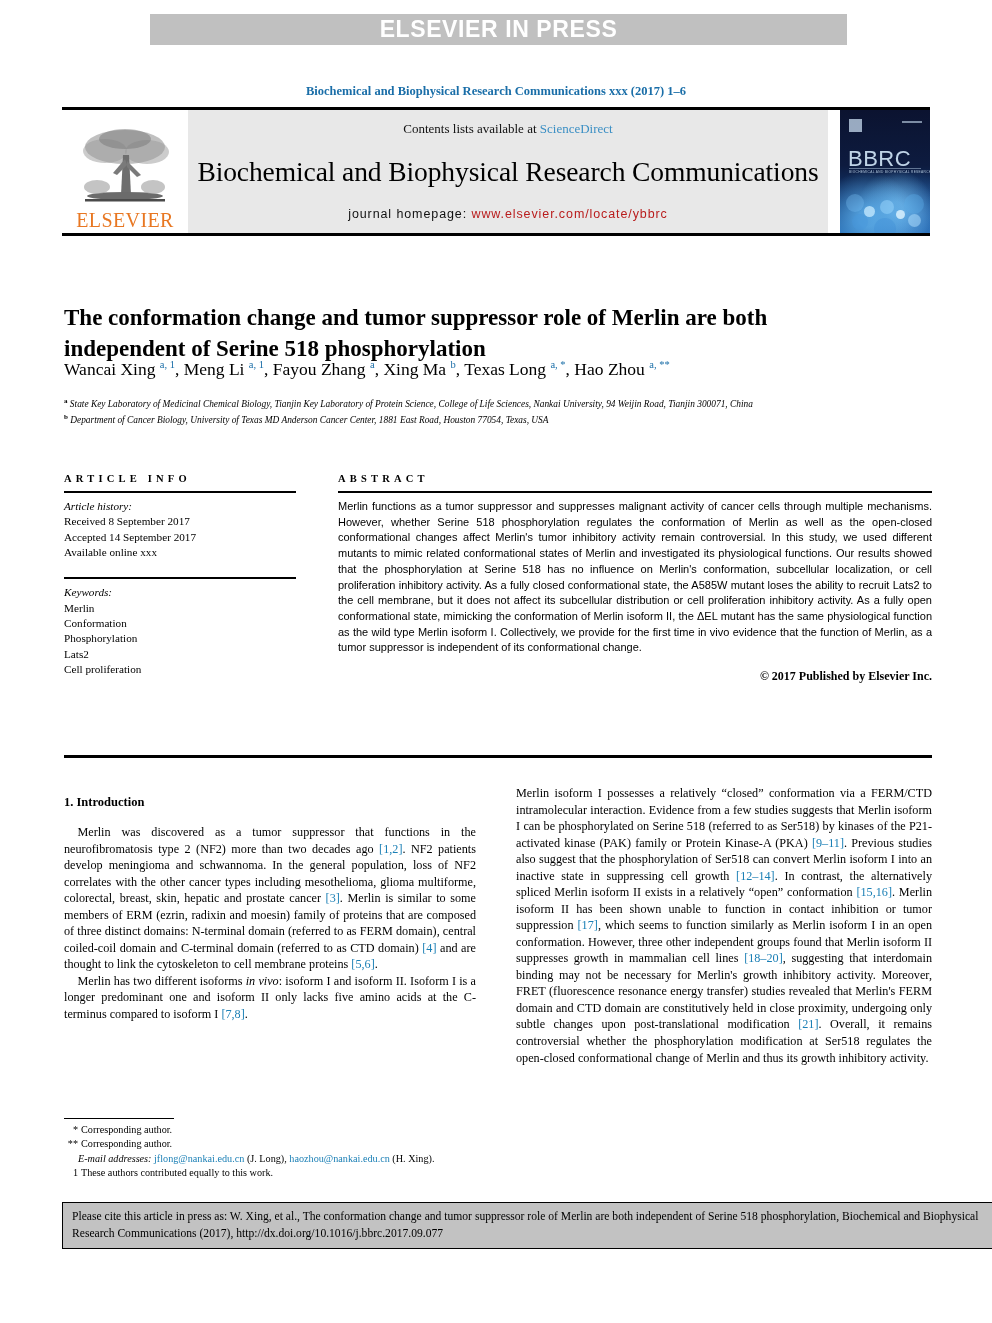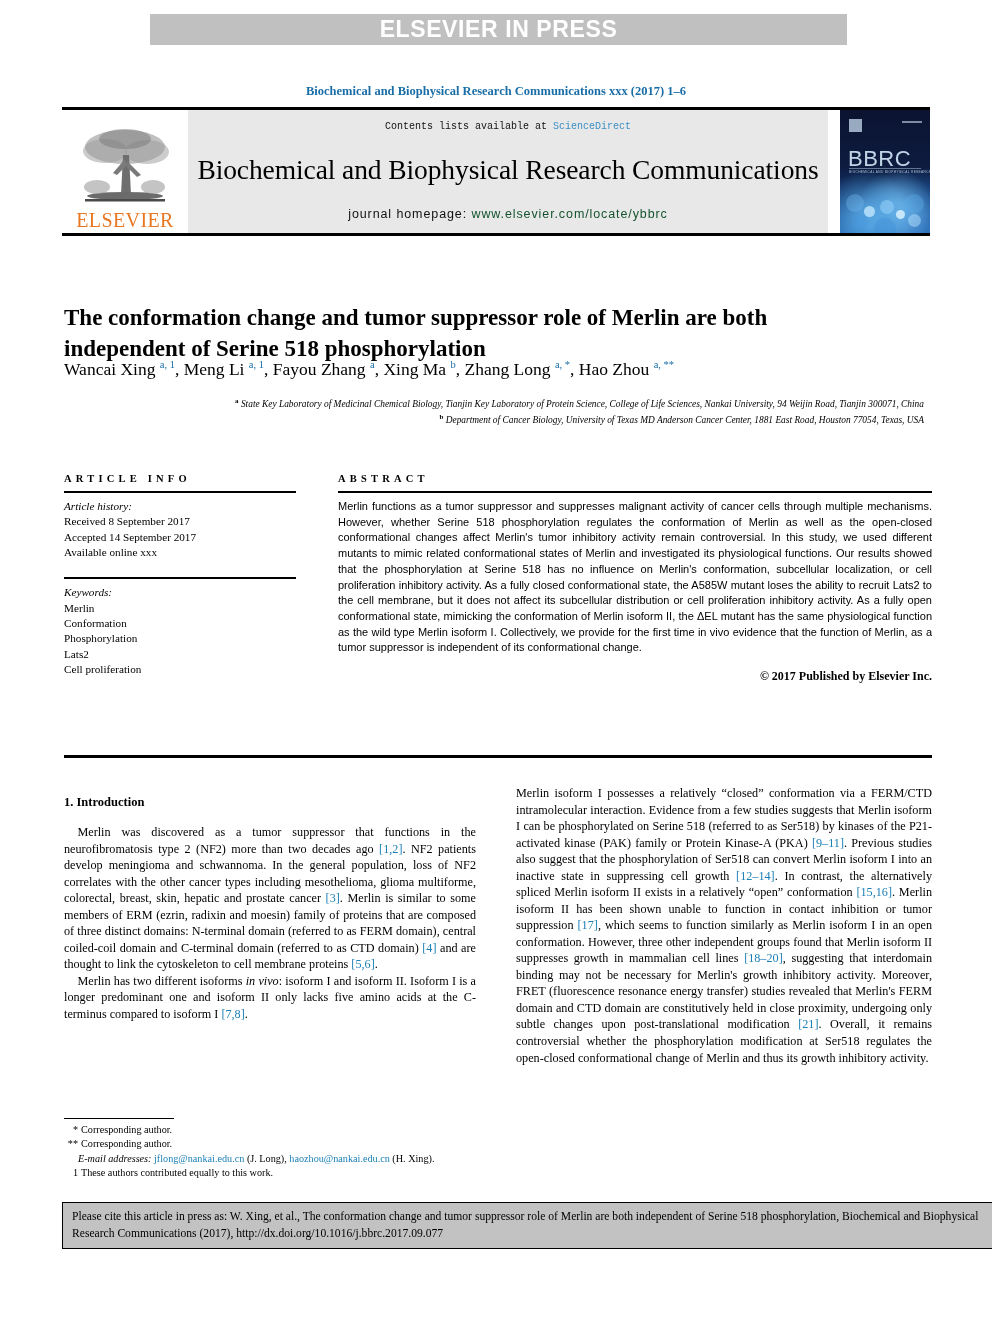--- a/index.html
+++ b/index.html
@@ -96,8 +96,8 @@
     box-sizing: border-box;
   }
   .contents-line {
-    font-family: Liberation Mono, monospace;
-    font-size: 10px;
+    font-family: Liberation Serif, serif;
+    font-size: 13px;
     color: #111;
   }
   .contents-line .sd {

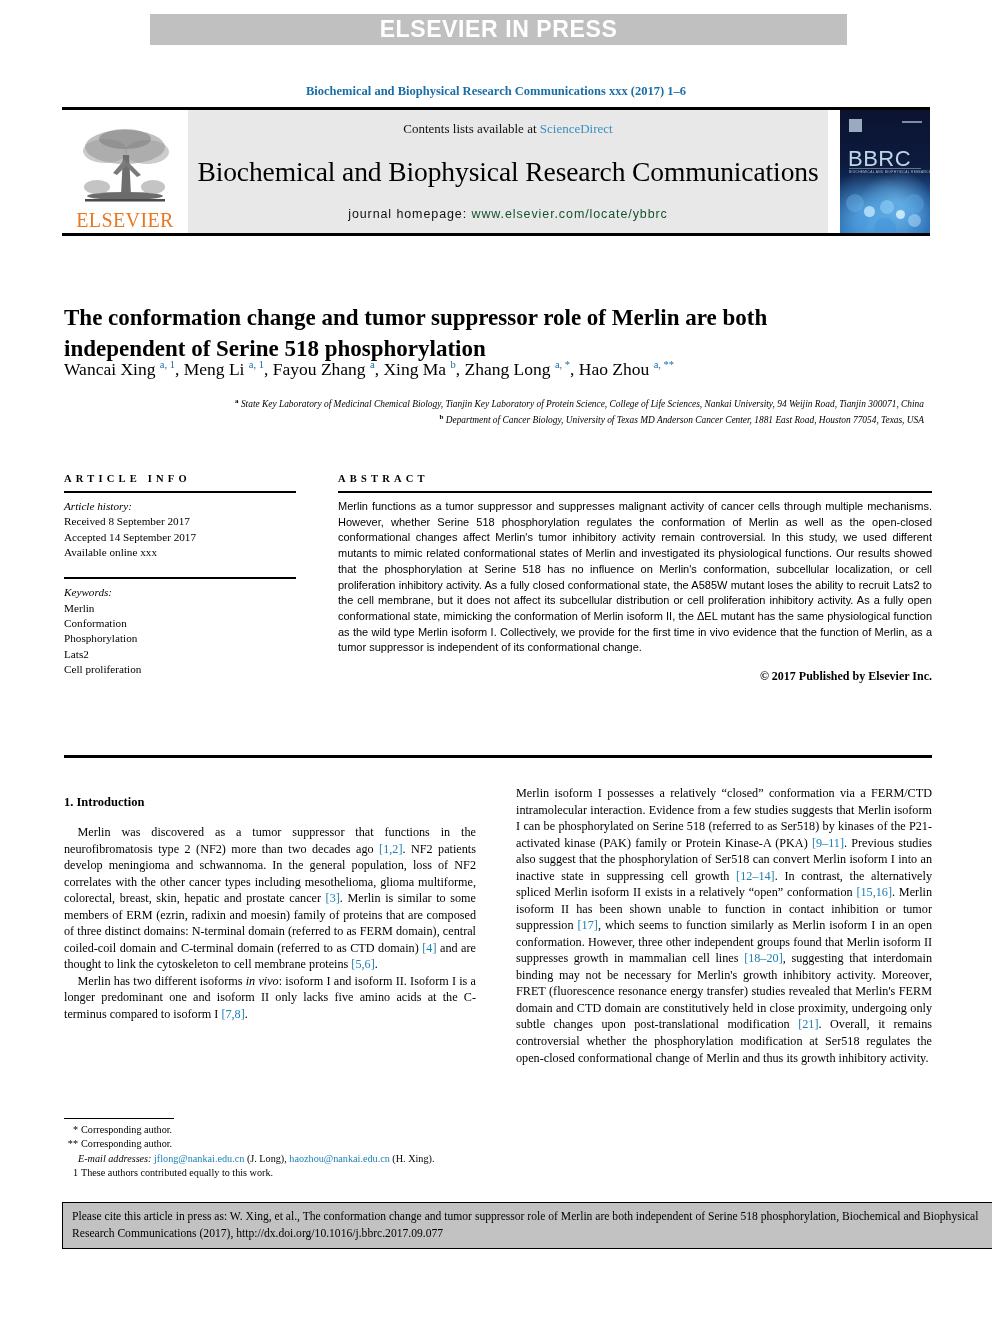--- a/index.html
+++ b/index.html
@@ -117,7 +117,7 @@
     color: #111;
   }
   .homepage-line .url {
-    color: #14532d;
+    color: #b91c1c;
   }
   .bbrc-cover {
     width: 90px;

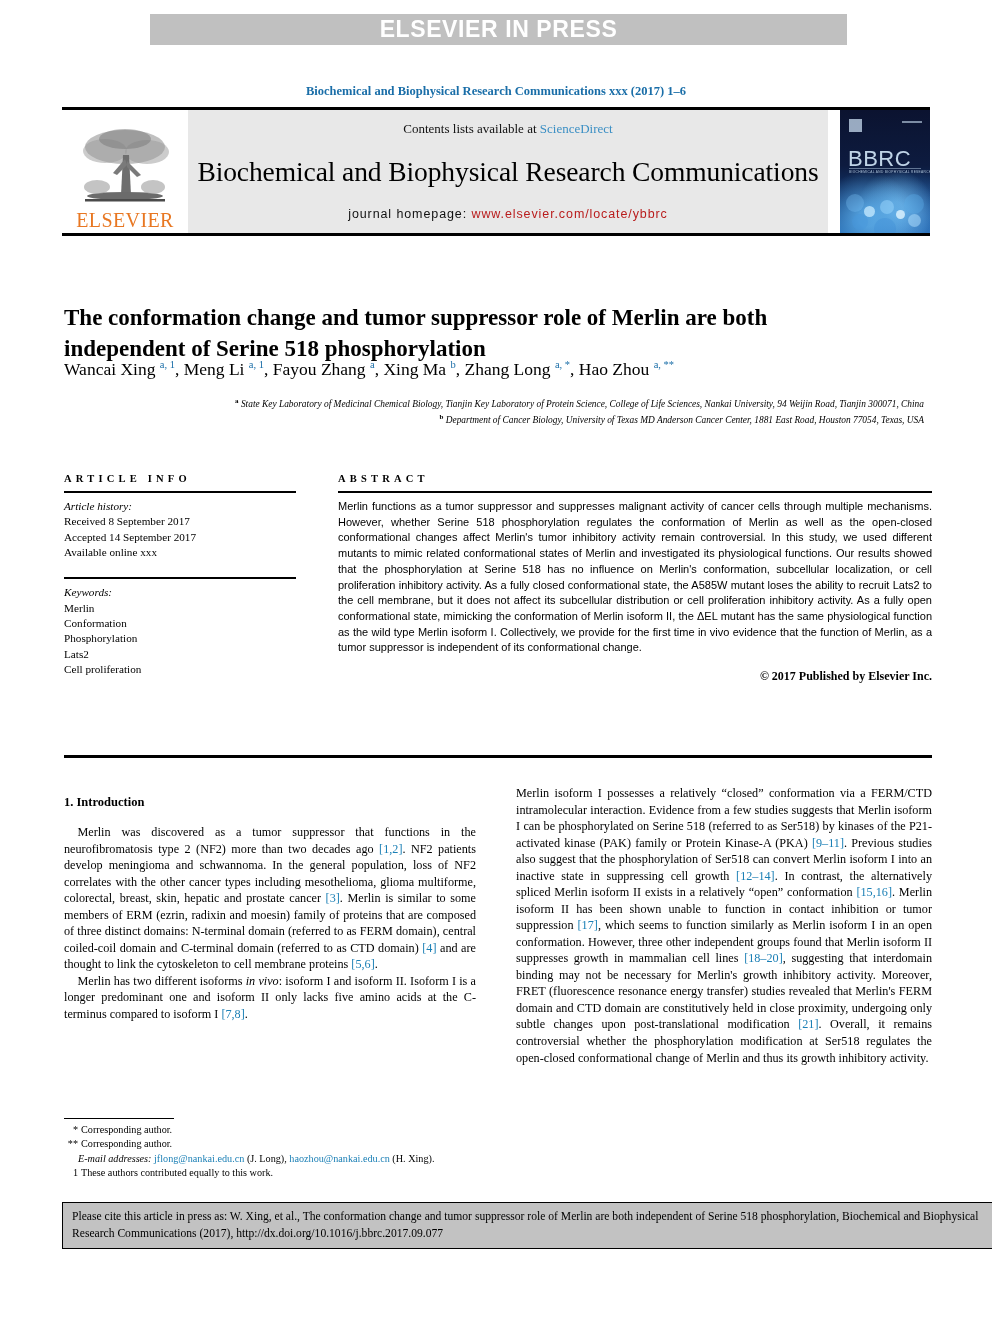--- a/index.html
+++ b/index.html
@@ -454,7 +454,7 @@
   <span><span>Meng Li</span> <sup>a, 1</sup></span>,
   <span><span>Fayou Zhang</span> <sup>a</sup></span>,
   <span><span>Xing Ma</span> <sup>b</sup></span>,
-  <span><span>Zhang Long</span> <sup>a, *</sup></span>,
+  <span><span>Texas Long</span> <sup>a, *</sup></span>,
   <span><span>Hao Zhou</span> <sup>a, **</sup></span>
 </div>
 

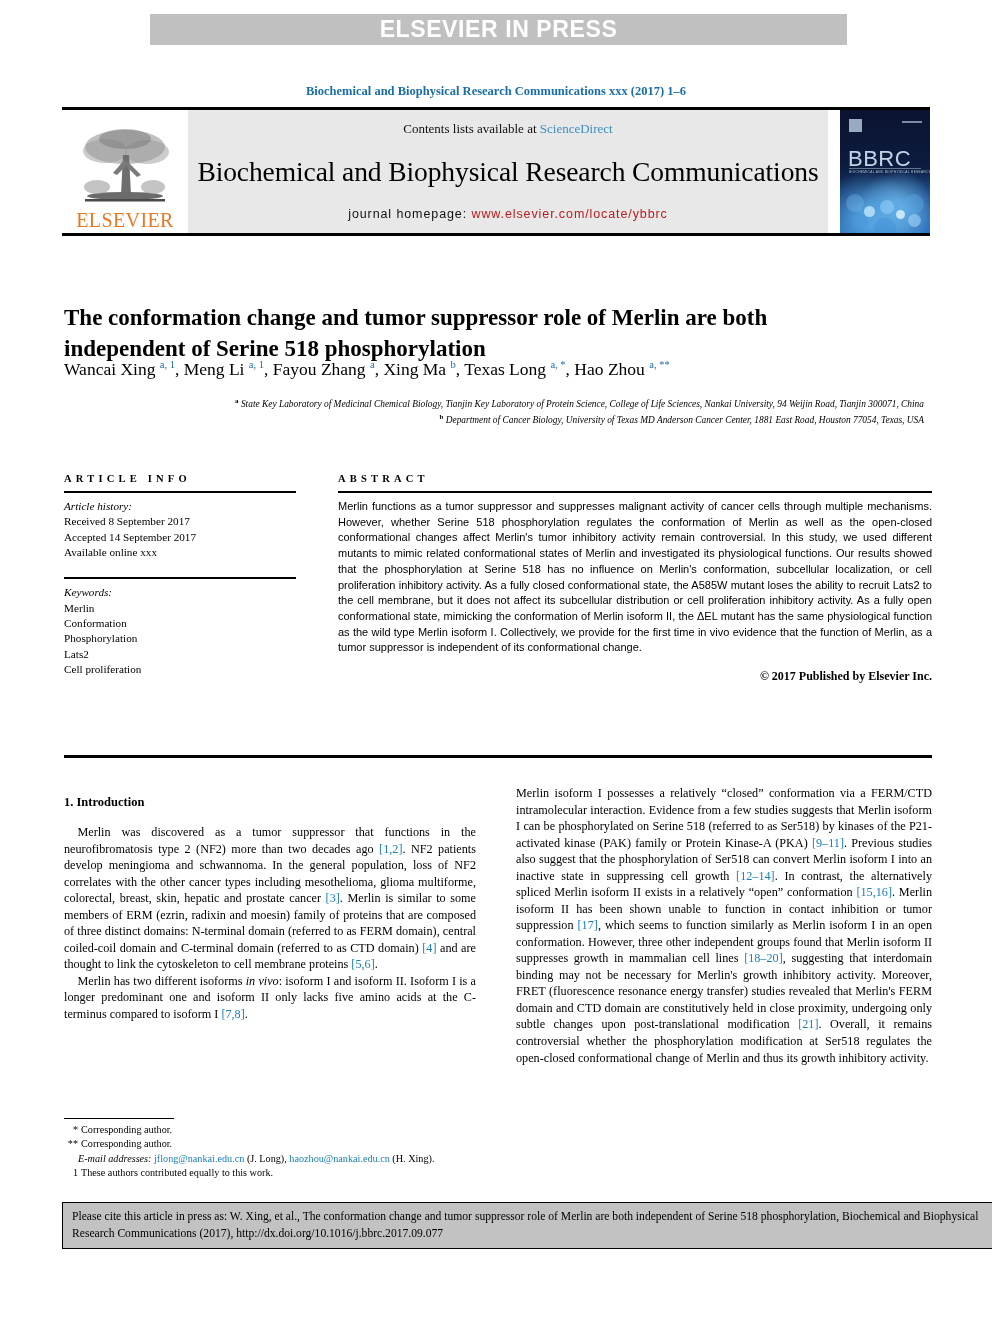--- a/index.html
+++ b/index.html
@@ -216,7 +216,6 @@
     font-size: 9.4px;
     line-height: 1.47;
     color: #000;
-    text-align: right;
   }
   .affils sup {
     font-style: normal;

